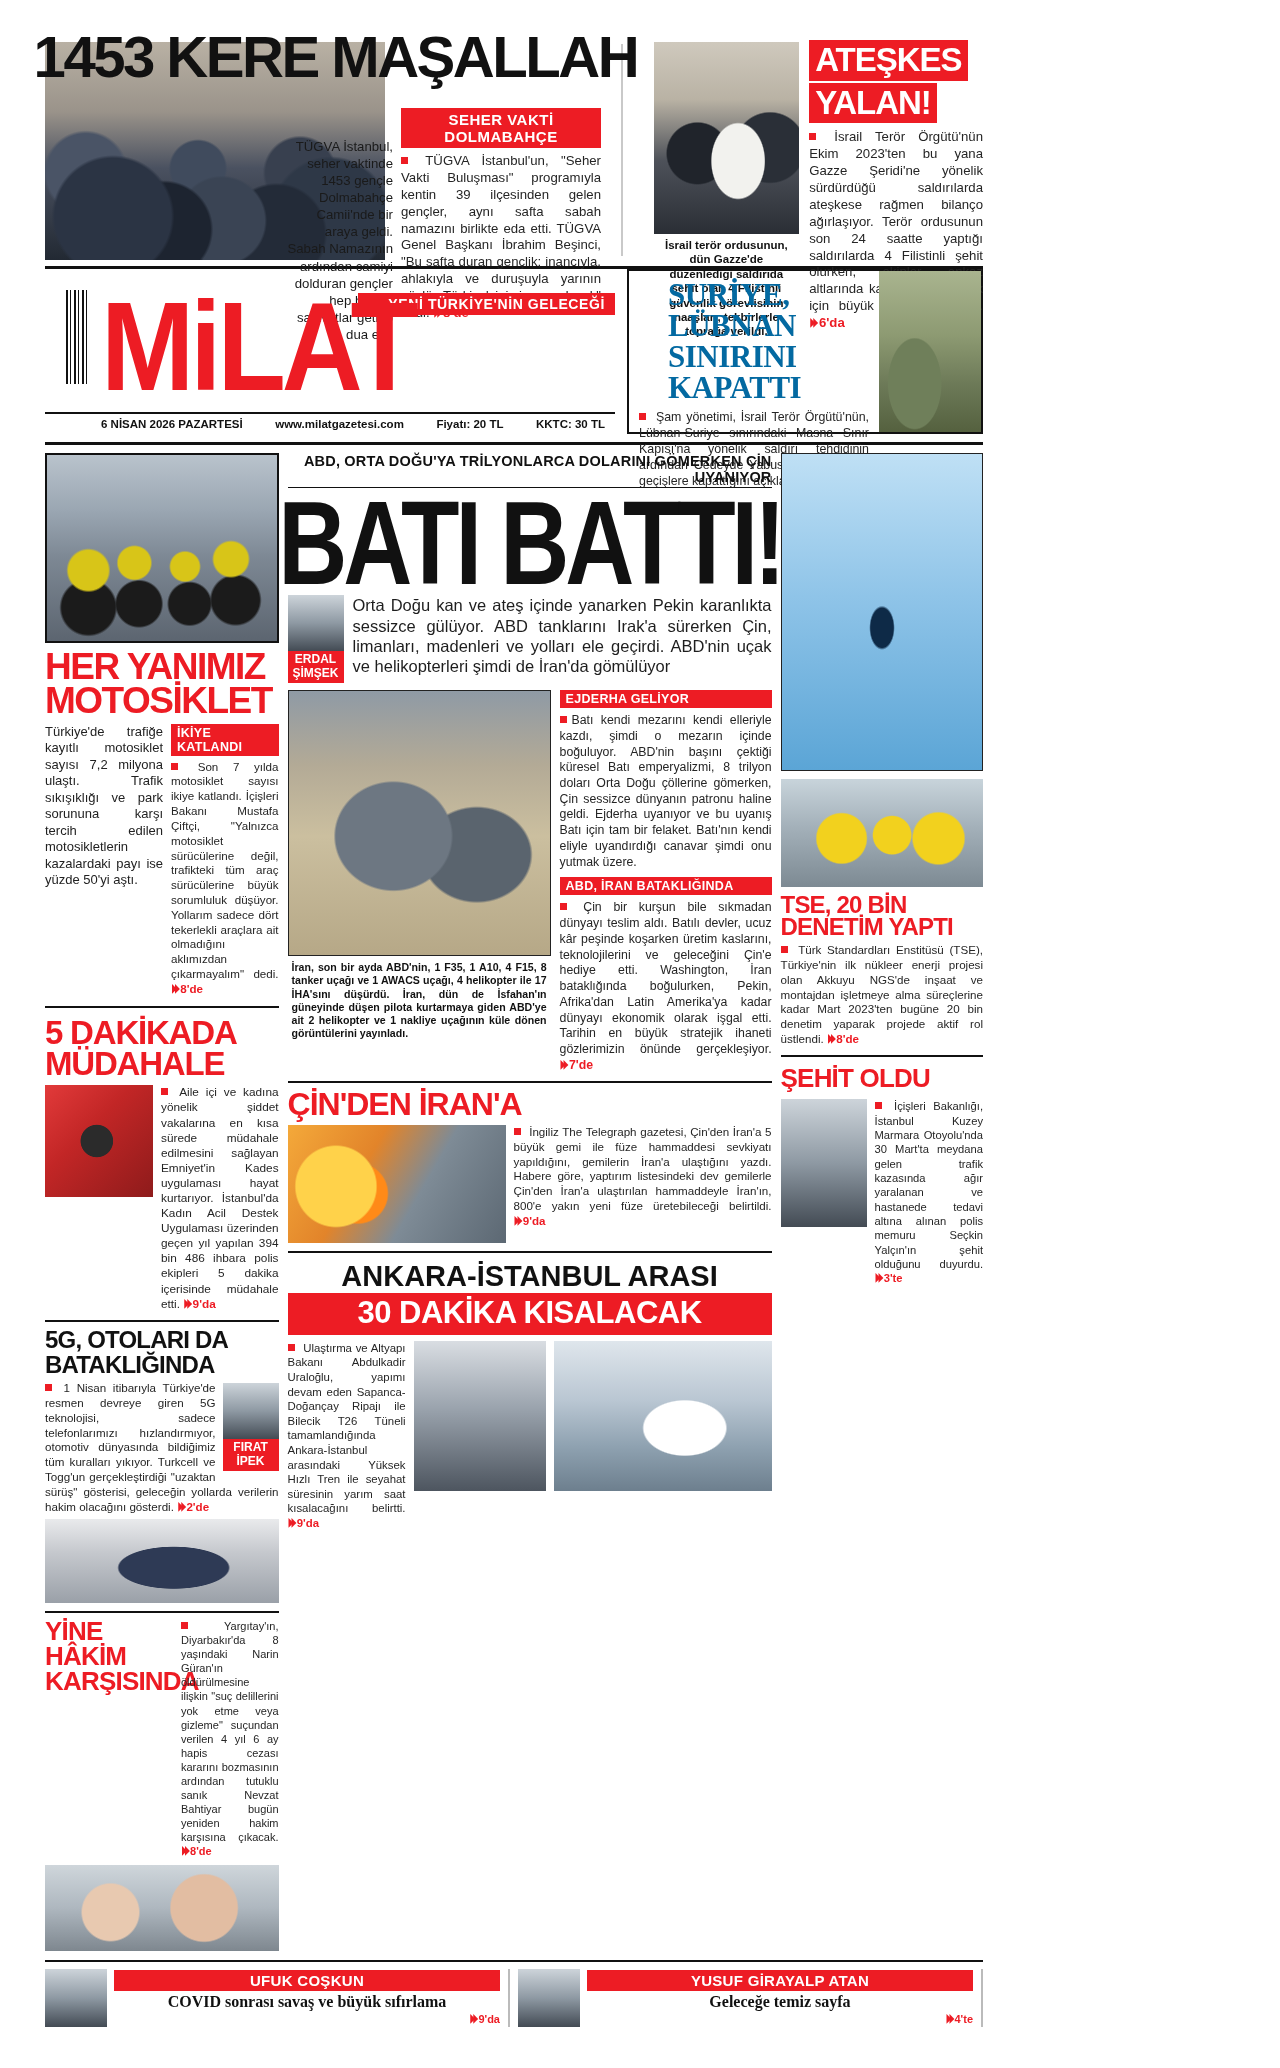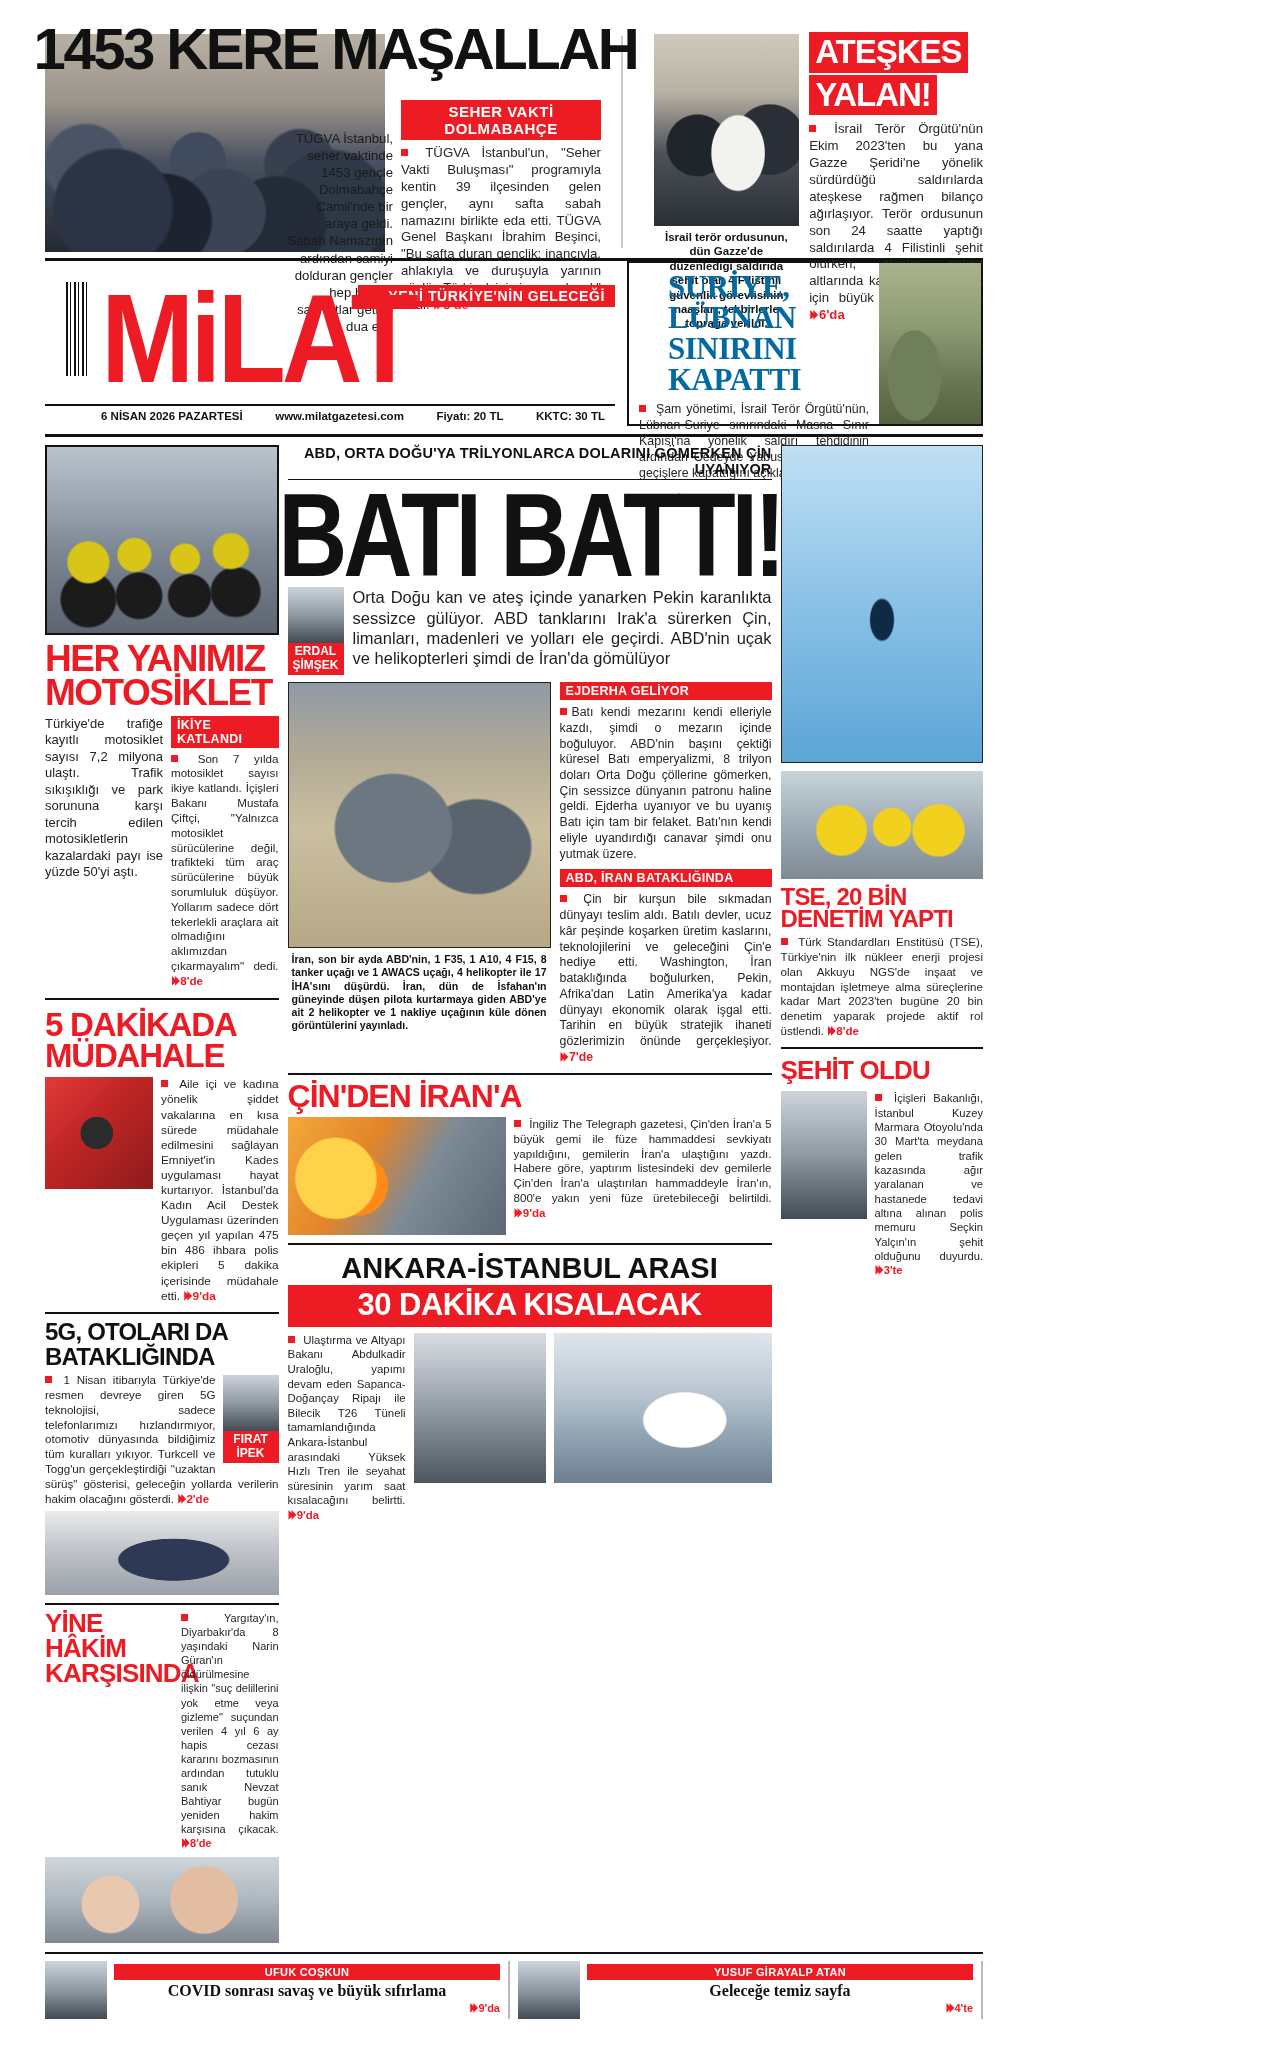--- a/index.html
+++ b/index.html
@@ -11,7 +11,7 @@
     position: relative;
     overflow: hidden;
   }
-  .page { width: 1028px; height: 2068px; position: relative; padding: 4px 45px; }
+  .page { width: 1028px; height: 2068px; position: relative; padding: 12px 45px; }
   .vline { width: 2px; background: #c9c9c9; }
   .hline { height: 2px; background: #111; }
 

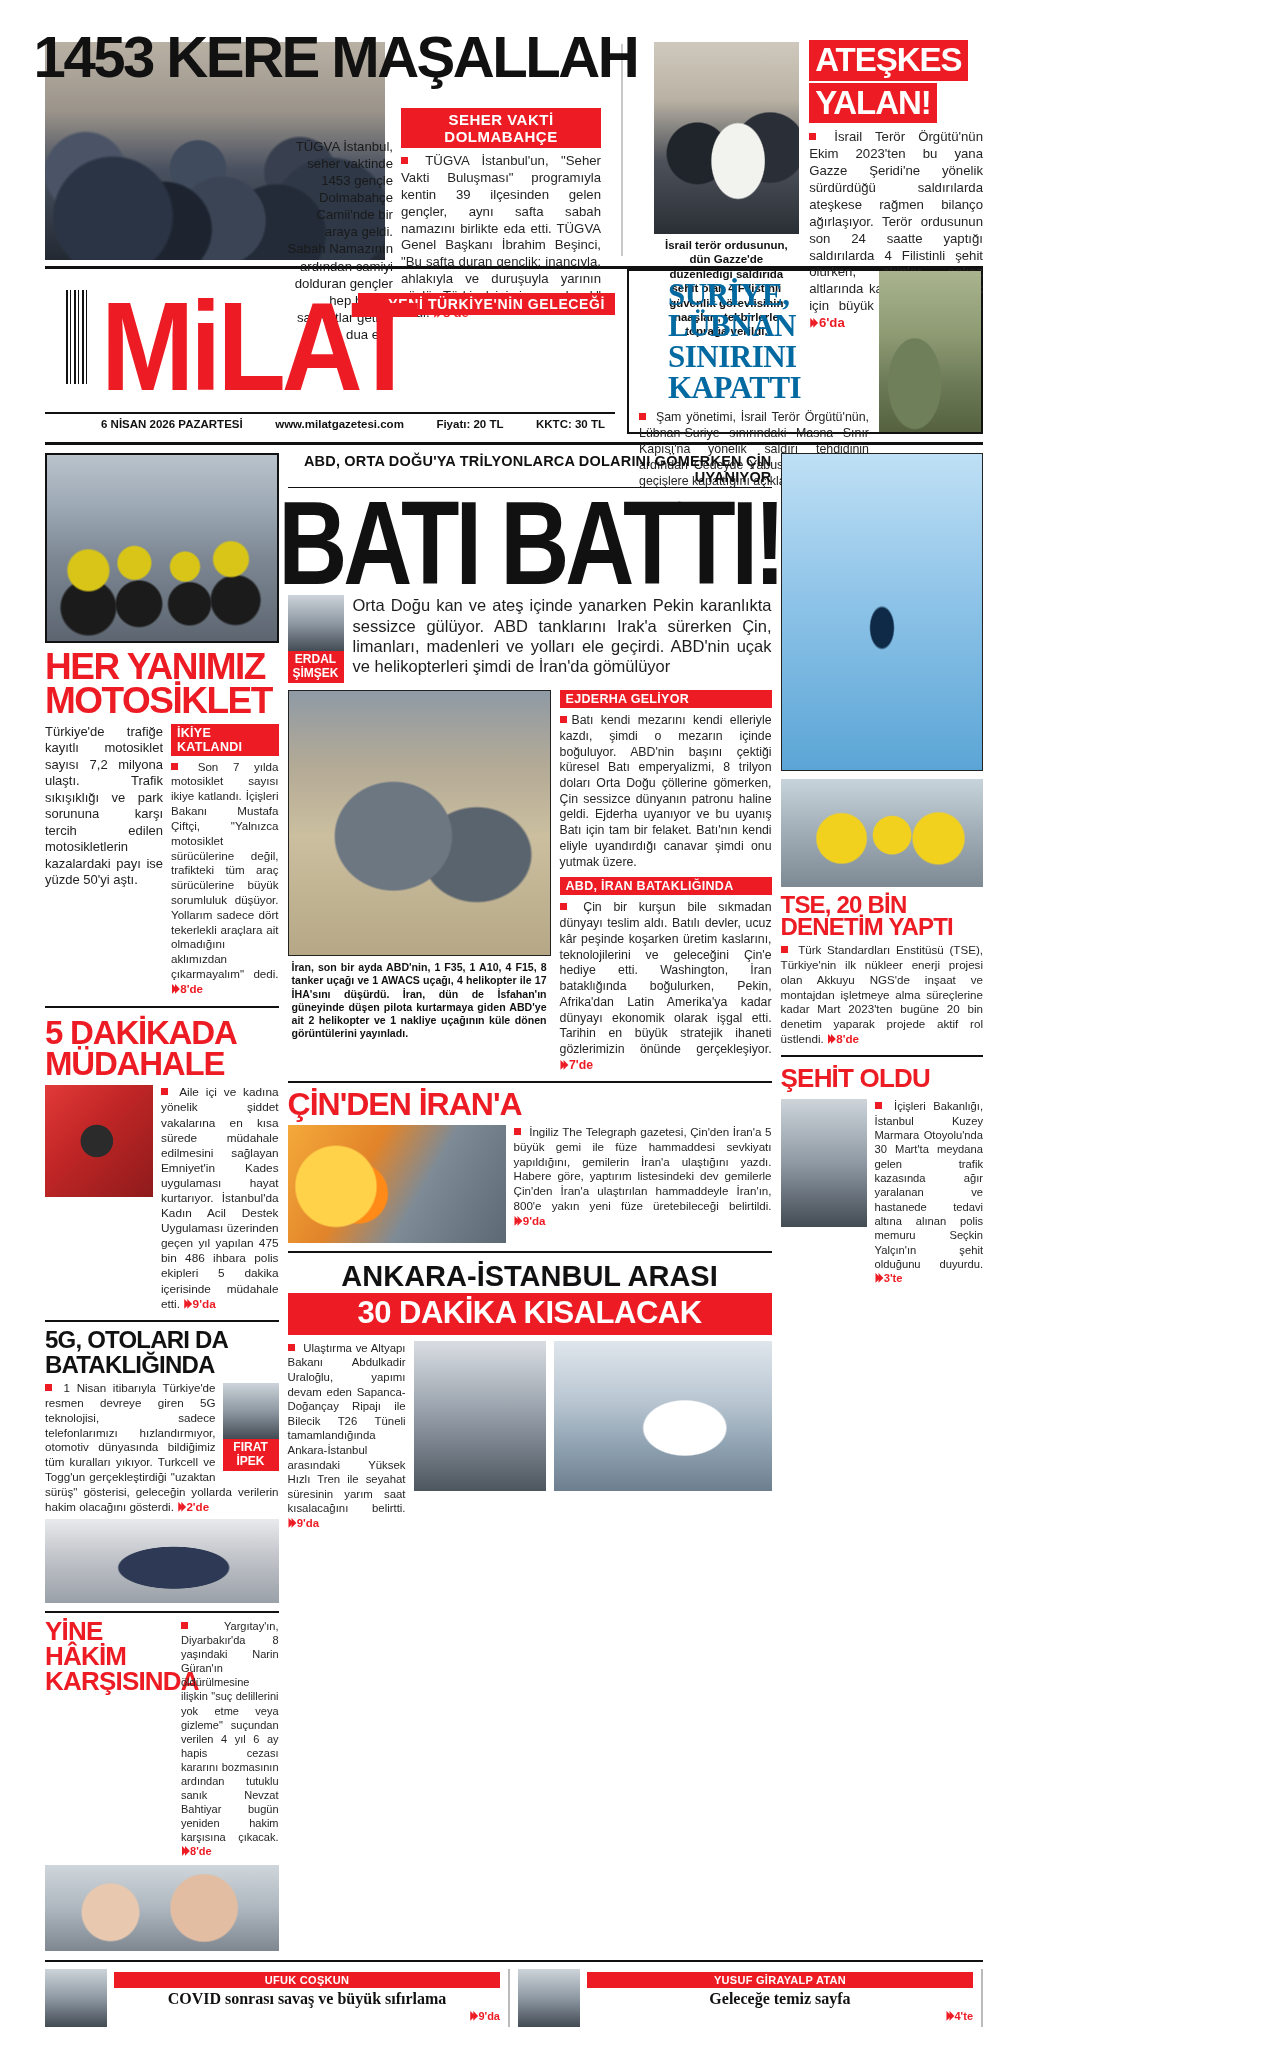--- a/index.html
+++ b/index.html
@@ -352,7 +352,7 @@
         <div style="display:flex;gap:8px;margin-top:4px;">
           <div class="photo ph-phone" style="width:108px;height:112px;flex:none;"></div>
           <div class="bodytext bul" style="font-size:11.8px;">
-            <span>Aile içi ve kadına yönelik şiddet vakalarına en kısa sürede müdahale edilmesini sağlayan Emniyet'in Kades uygulaması hayat kurtarıyor. İstanbul'da Kadın Acil Destek Uygulaması üzerinden geçen yıl yapılan 475 bin 486 ihbara polis ekipleri 5 dakika içerisinde müdahale etti.</span>
+            <span>Aile içi ve kadına yönelik şiddet vakalarına en kısa sürede müdahale edilmesini sağlayan Emniyet'in Kades uygulaması hayat kurtarıyor. İstanbul'da Kadın Acil Destek Uygulaması üzerinden geçen yıl yapılan 394 bin 486 ihbara polis ekipleri 5 dakika içerisinde müdahale etti.</span>
             <span class="pg"><span class="arrow">⏵⏵</span>&nbsp;<span>9'da</span></span>
           </div>
         </div>

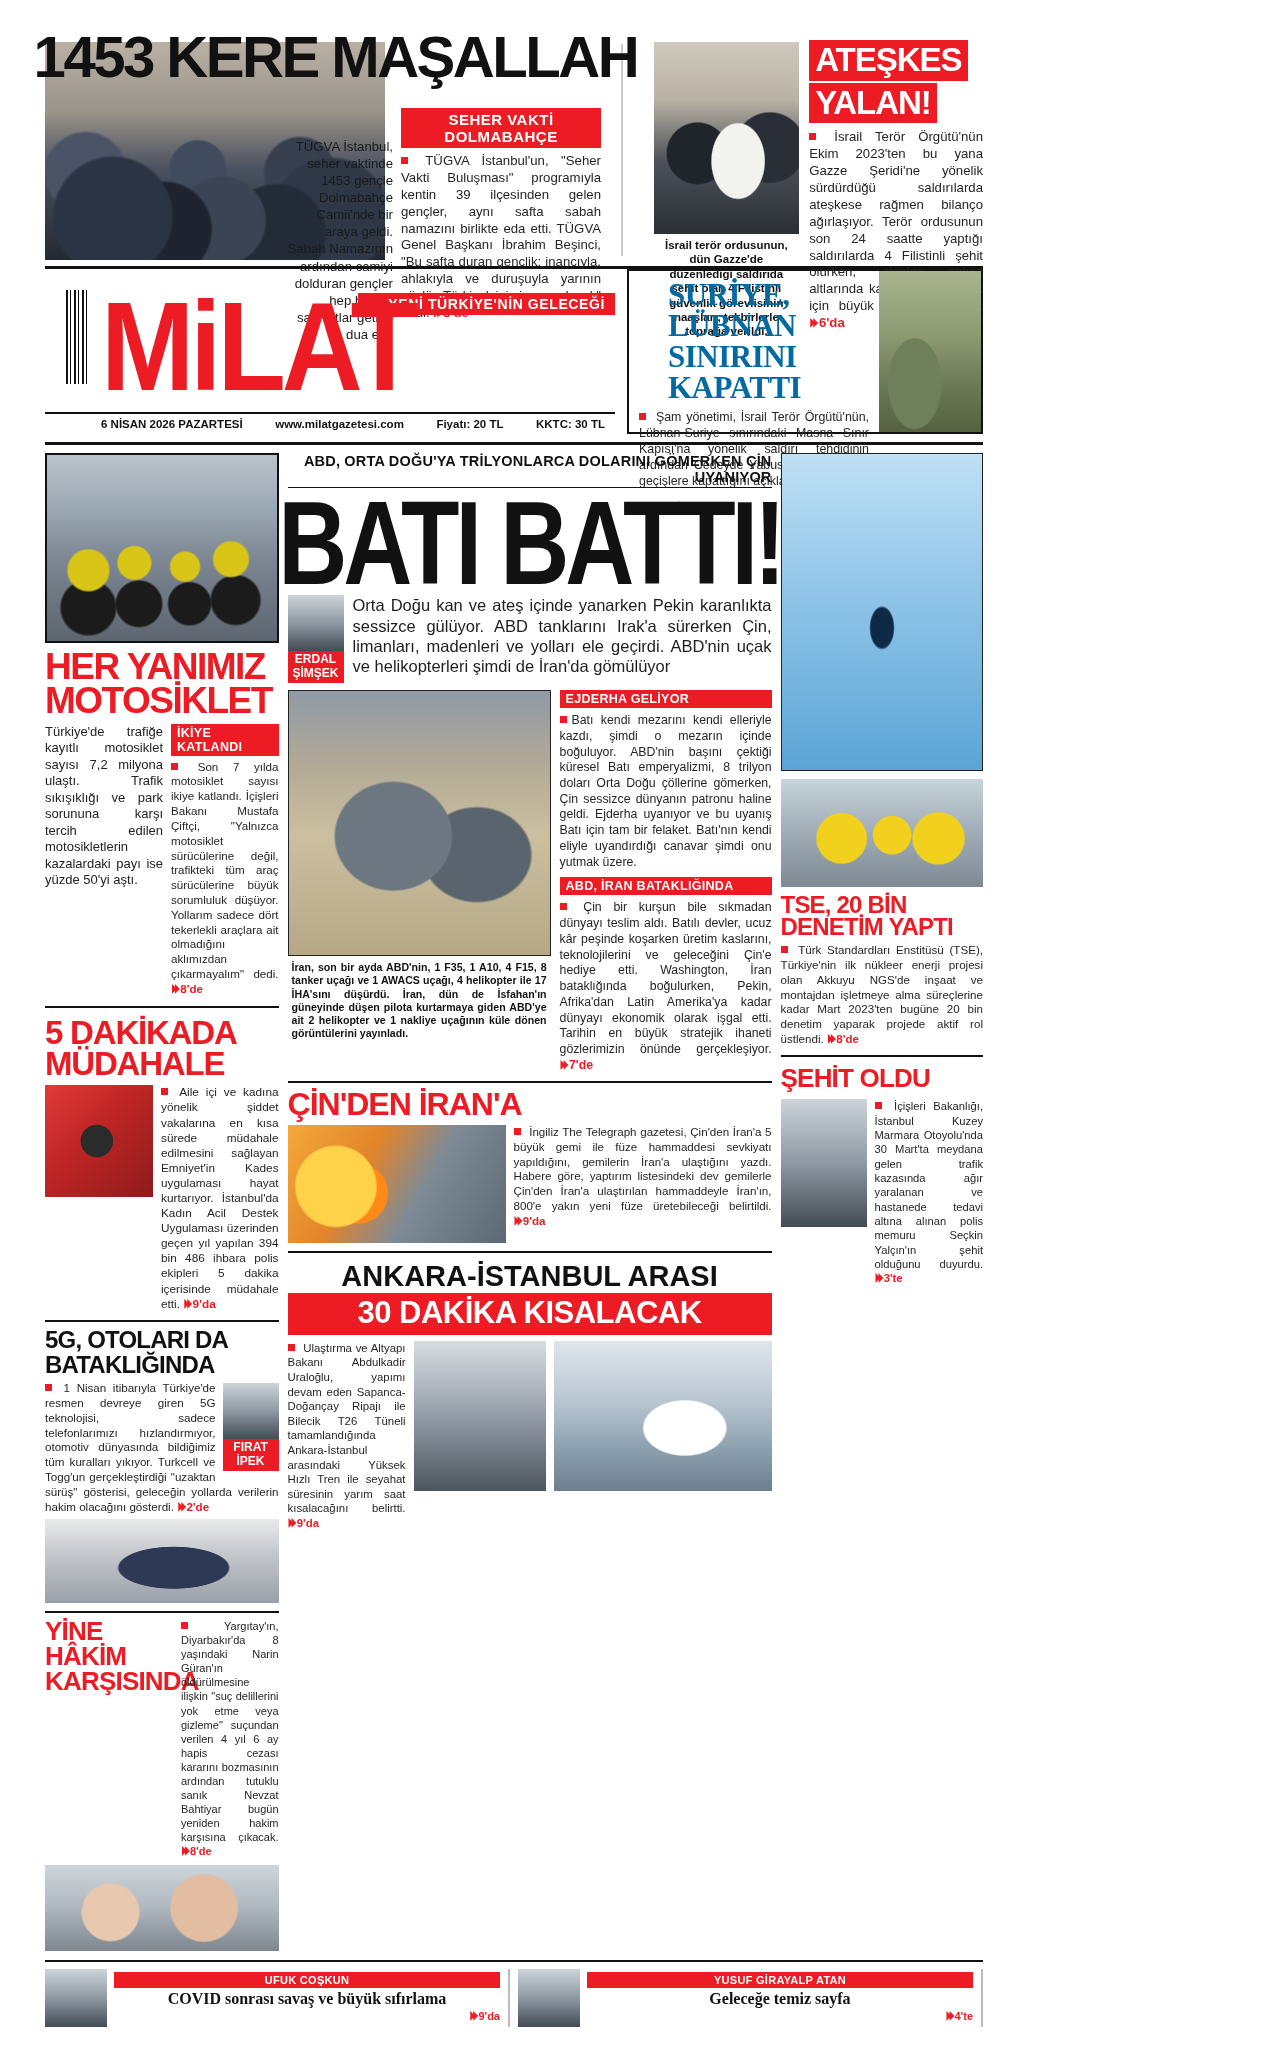--- a/index.html
+++ b/index.html
@@ -243,7 +243,7 @@
   .colum-photo { width: 62px; height: 58px; flex: none; }
   .colum-body { flex: 1; }
   .colum-name {
-    background: #ed1c24; color: #fff; font-size: 11px; font-weight: bold;
+    background: #ed1c24; color: #fff; font-size: 15px; font-weight: bold;
     text-align: center; padding: 2px; letter-spacing: .3px;
   }
   .colum-title {

